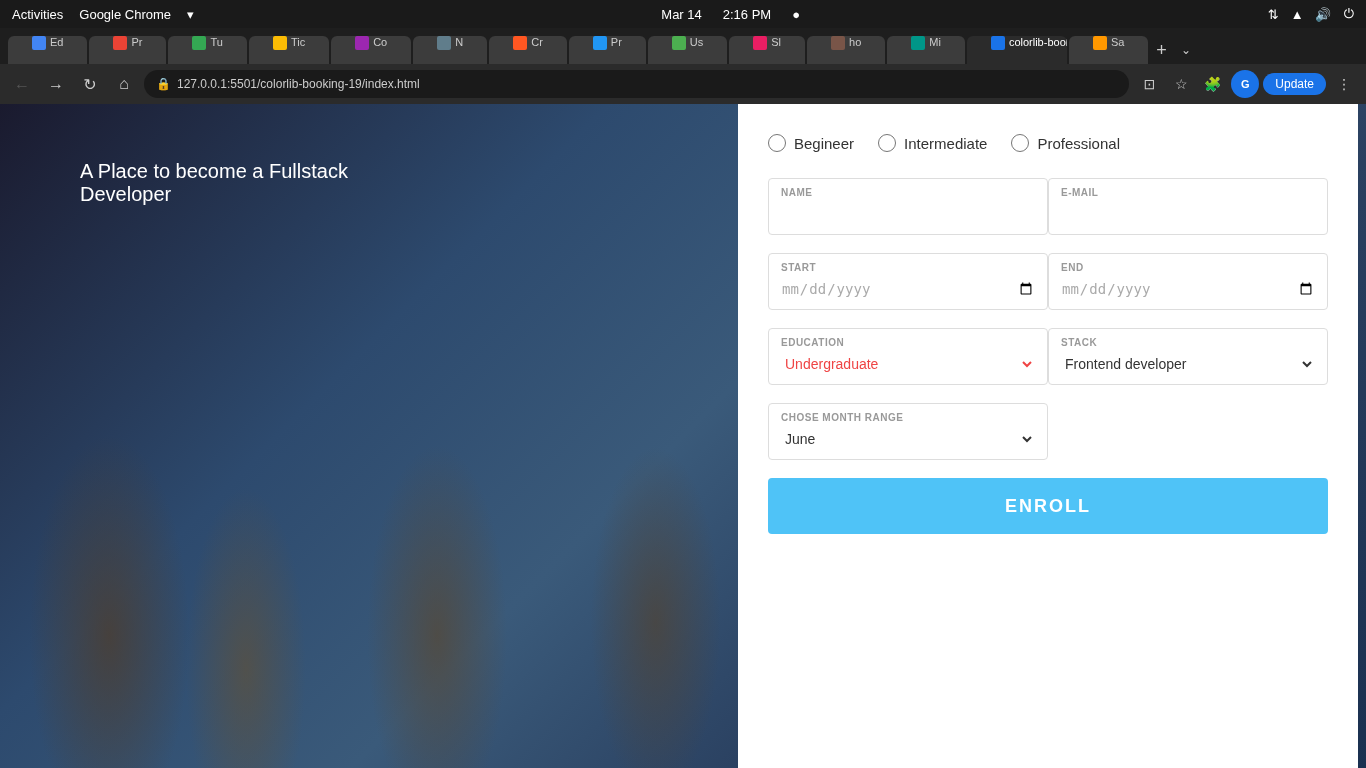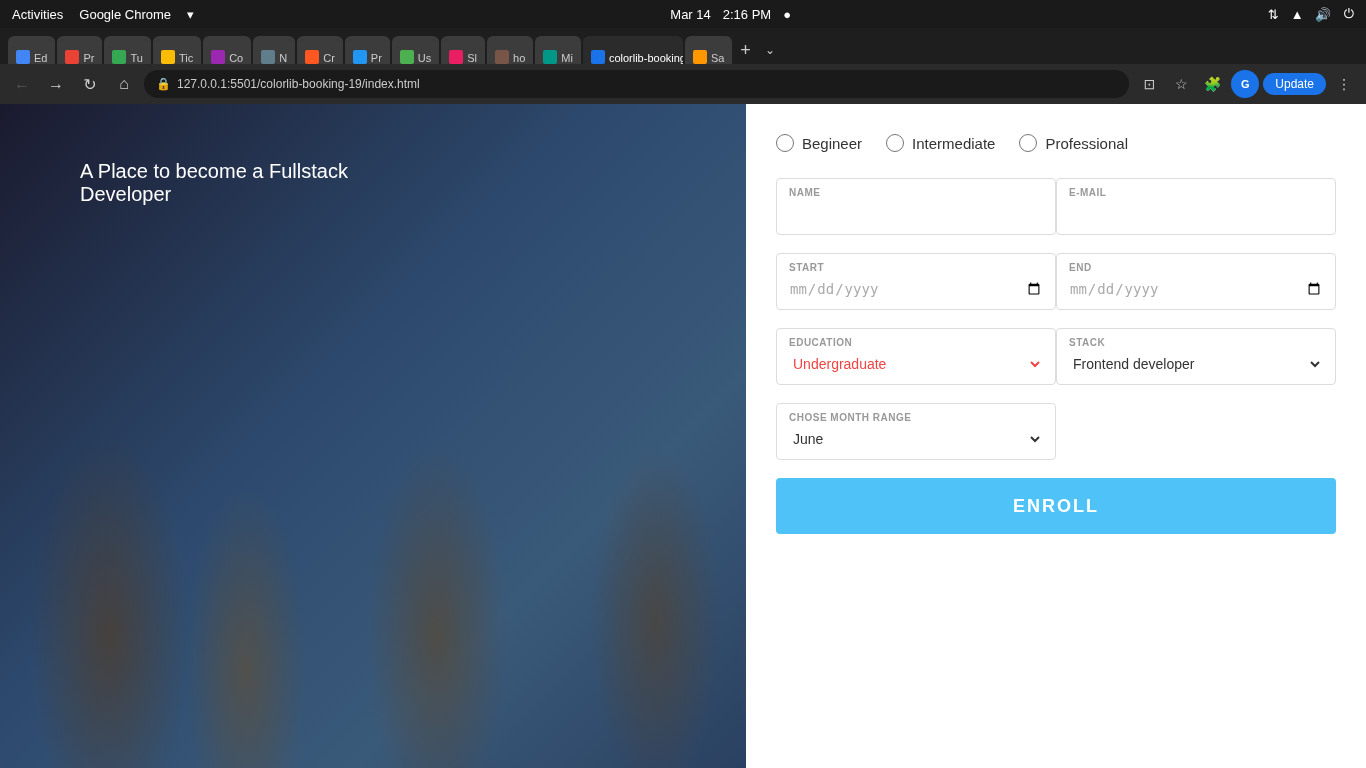--- a/index.html
+++ b/index.html
@@ -18,7 +18,7 @@
       font-size: 13px;
     }
     .os-topbar-left { display: flex; align-items: center; gap: 16px; }
-    .os-topbar-center { display: flex; align-items: center; gap: 12px; }
+    .os-topbar-center { display: flex; align-items: center; gap: 21px; }
     .os-topbar-right { display: flex; align-items: center; gap: 12px; }
 
     

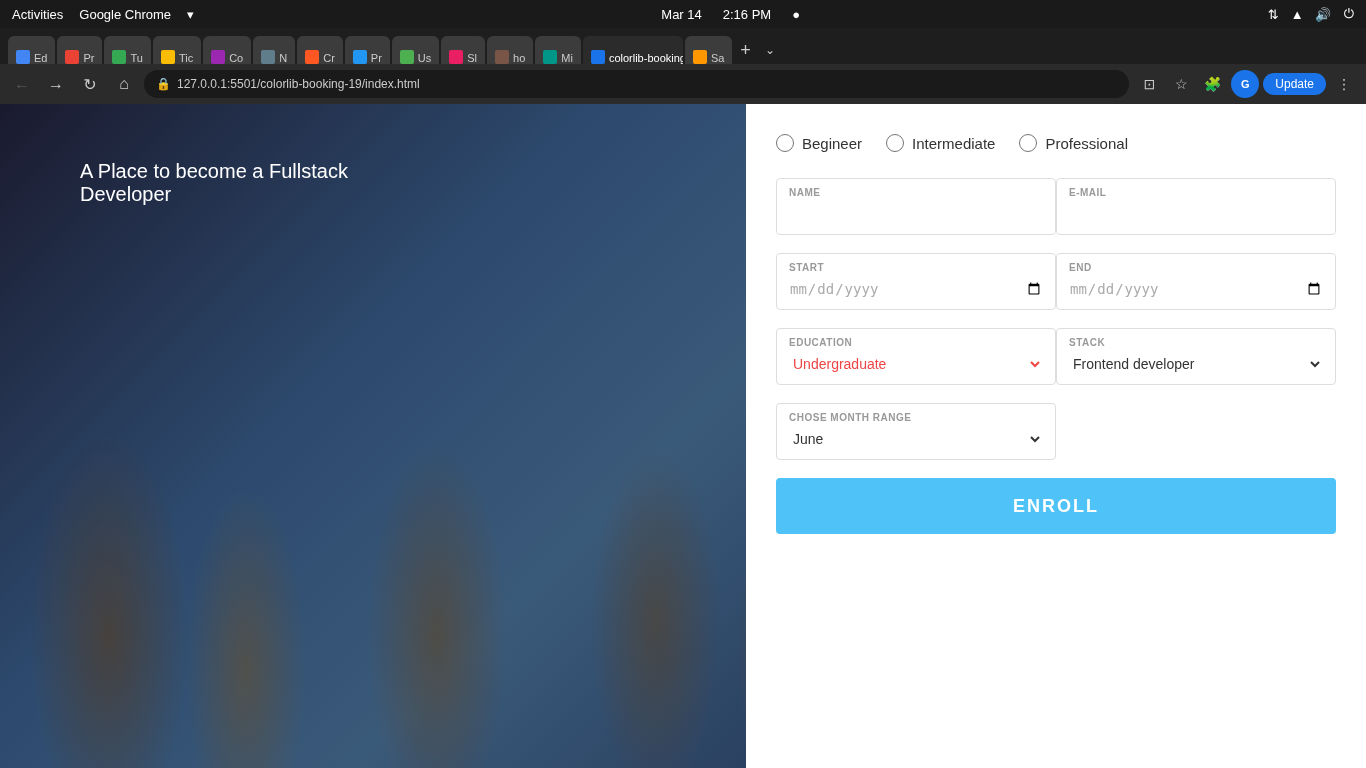--- a/index.html
+++ b/index.html
@@ -40,8 +40,8 @@
       background: #3c3c3c;
       border-radius: 6px 6px 0 0;
       display: flex;
-      align-items: flex-end;
-      padding: 0 8px;
+      align-items: flex-start;
+      padding: 0 24px;
       font-size: 11px;
       color: #ccc;
       white-space: nowrap;

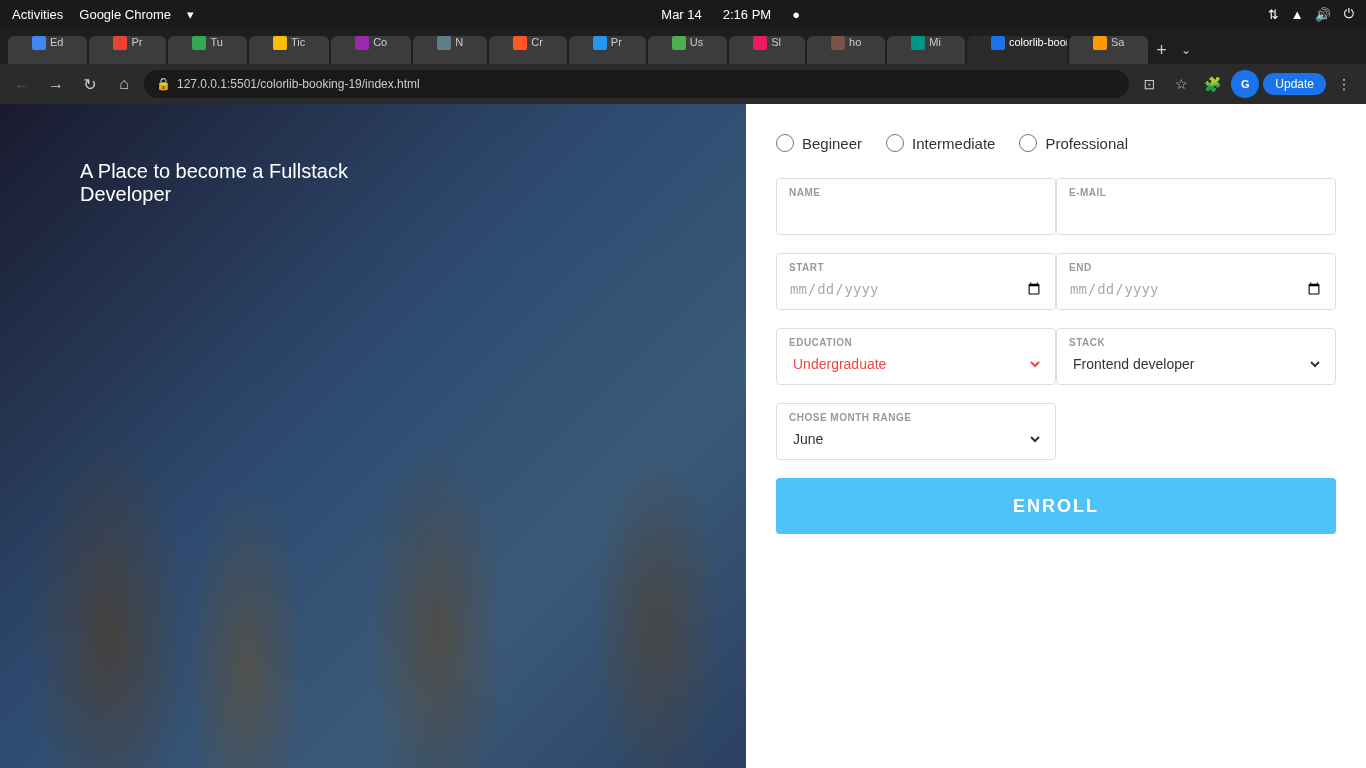--- a/index.html
+++ b/index.html
@@ -182,7 +182,7 @@
     .form-panel {
       position: absolute;
       top: 0;
-      right: 0;
+      right: 8px;
       width: 620px;
       height: 100%;
       background: white;

